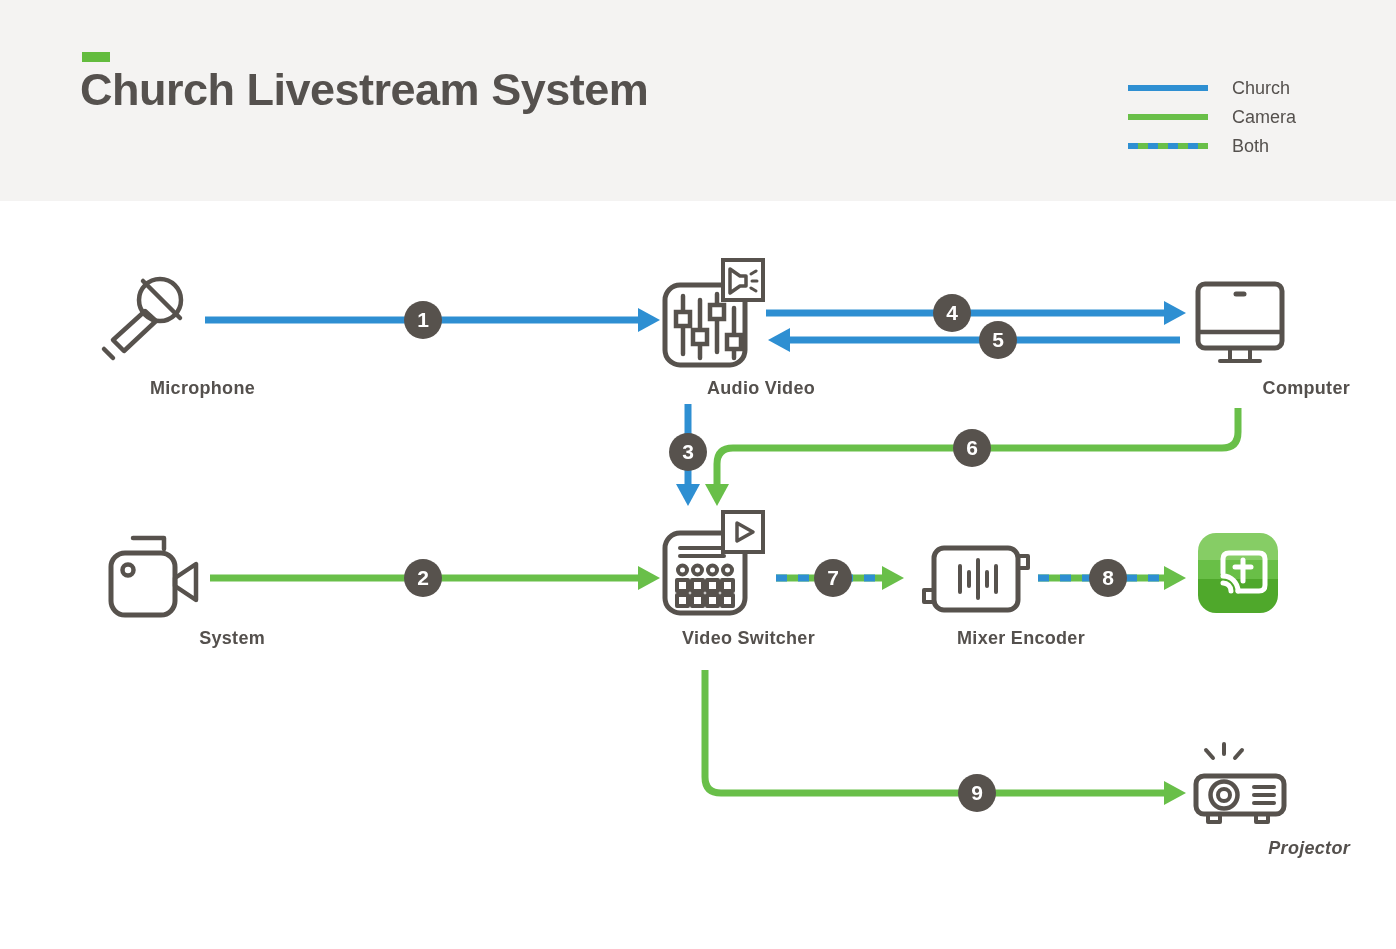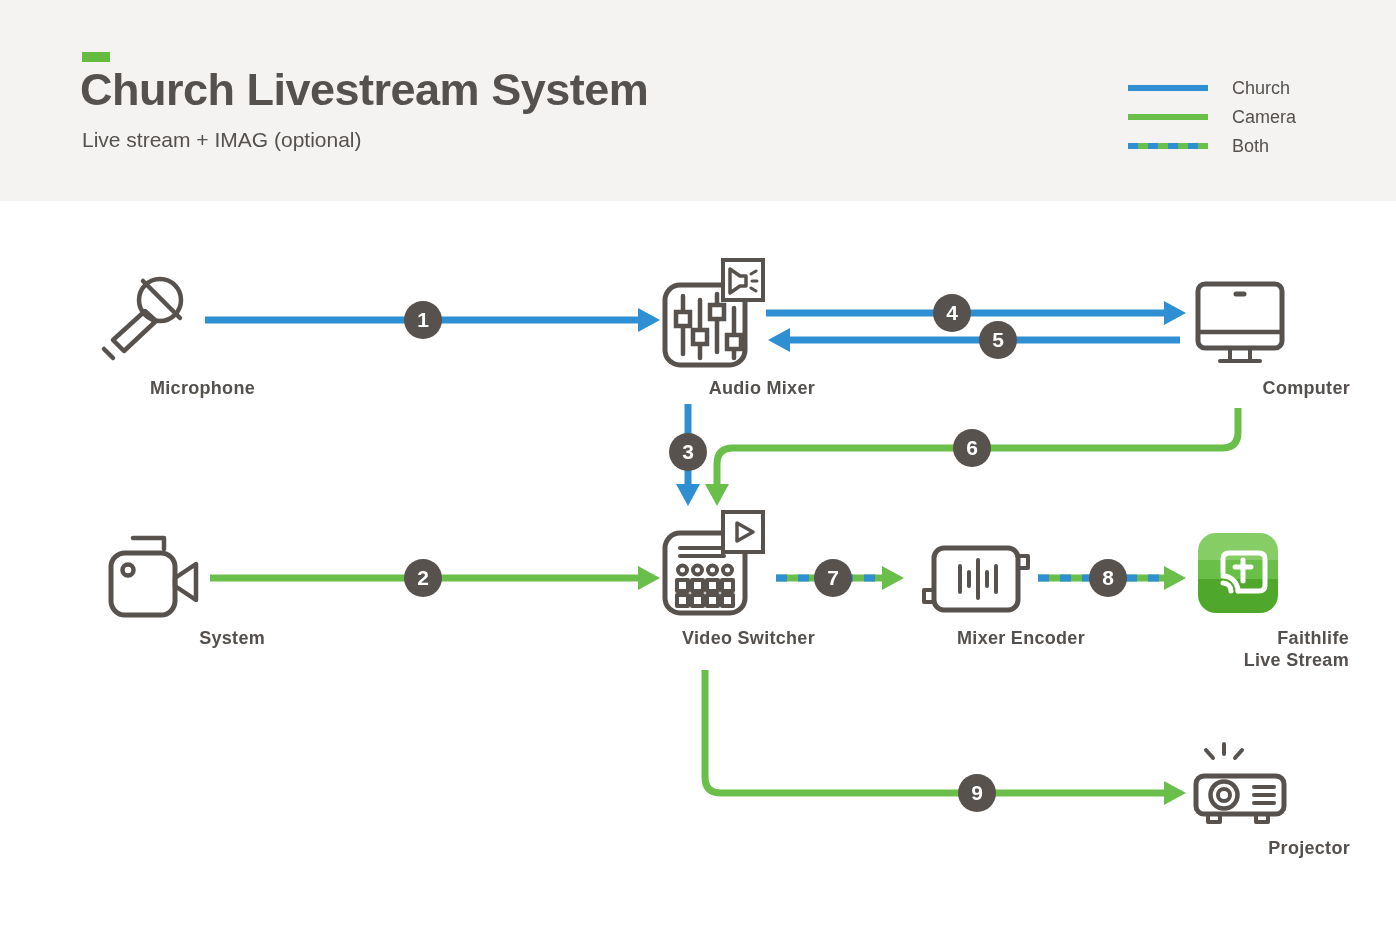--- a/index.html
+++ b/index.html
@@ -76,7 +76,6 @@
   <div class="header">
     <div class="accent-dash"></div>
     <div class="title">Church Livestream System</div>
-    <div class="subtitle">Live stream + IMAG (optional)</div>
 
     <div class="legend-row" style="top:78px;">
       <div class="legend-swatch audio"></div>

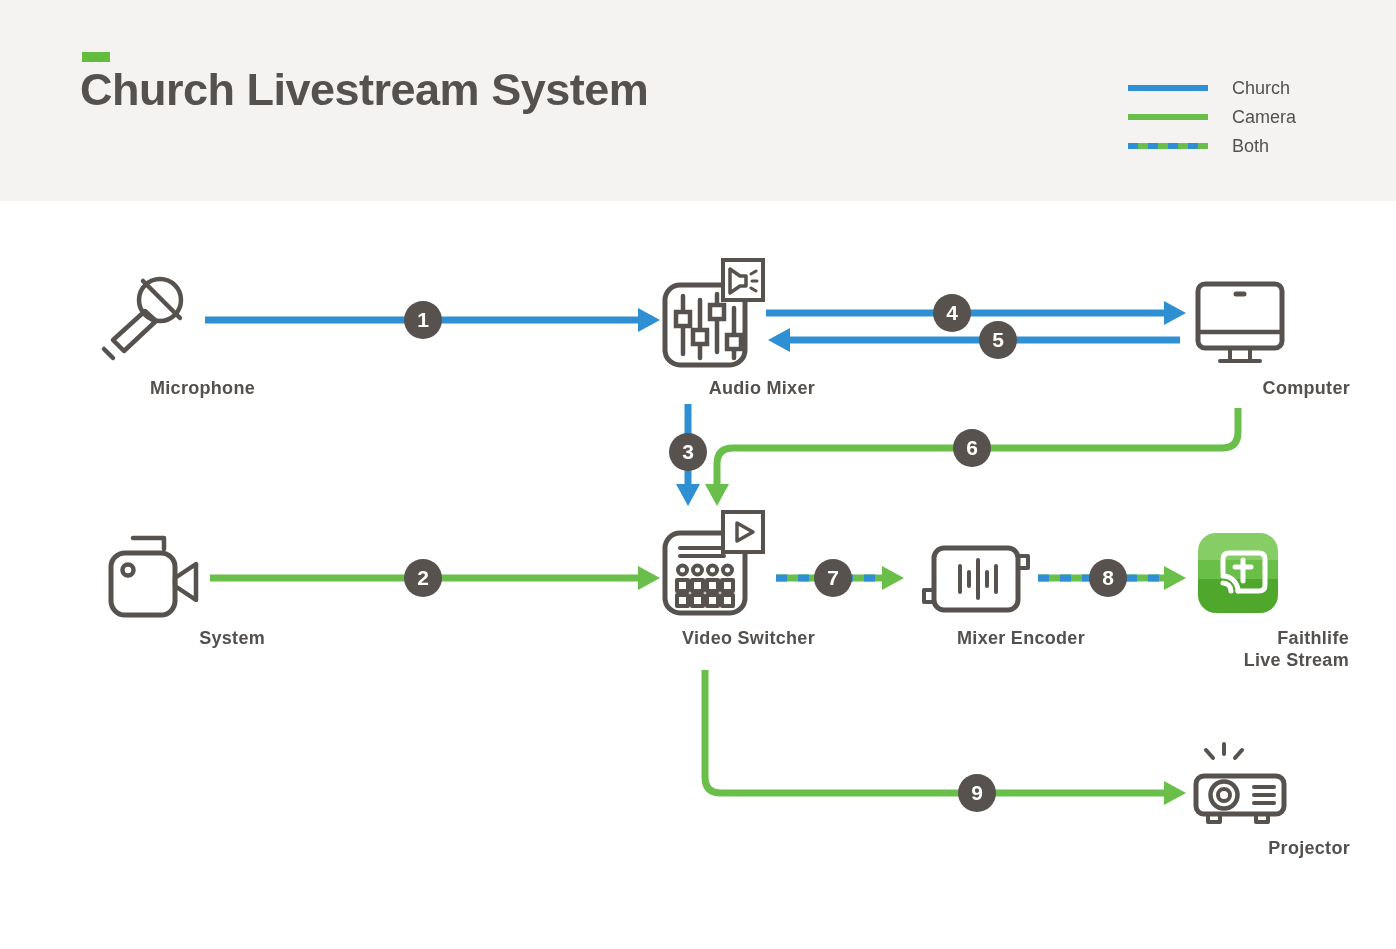--- a/index.html
+++ b/index.html
@@ -168,7 +168,7 @@
       <line class="stroke" x1="26" y1="26" x2="31" y2="29" stroke-width="3"></line>
     </svg>
   </div>
-  <div class="node-label" style="left:705px; top:377px;">Audio Mixer</div>
+  <div class="node-label" style="left:705px; top:377px;">Audio Video</div>
 
   <div class="icon" style="left:1192px; top:280px;">
     <svg width="96" height="88" viewBox="0 0 96 88">

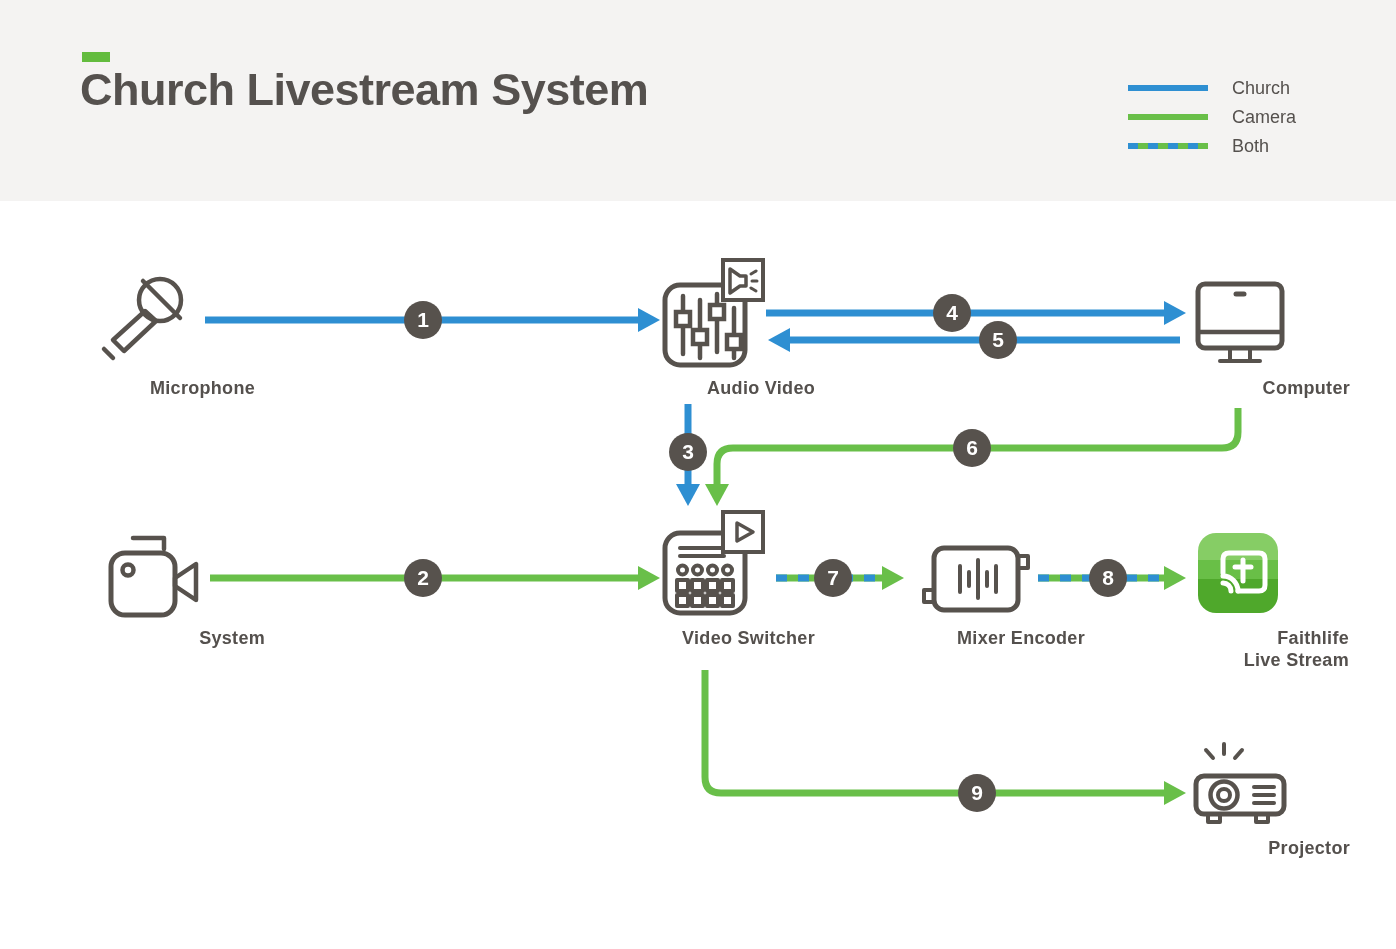--- a/index.html
+++ b/index.html
@@ -241,10 +241,6 @@
       <path d="M25 43 a15 15 0 0 1 15 15" fill="none" stroke="#ffffff" stroke-width="5" stroke-linecap="round"></path>
     </svg>
   </div>
-  <div class="node-label" style="left:1239px; top:627px;">
-    <span style="display:block;">Faithlife</span>
-    <span style="display:block;">Live Stream</span>
-  </div>
 
   <div class="icon" style="left:1190px; top:736px;">
     <svg width="100" height="92" viewBox="0 0 100 92">

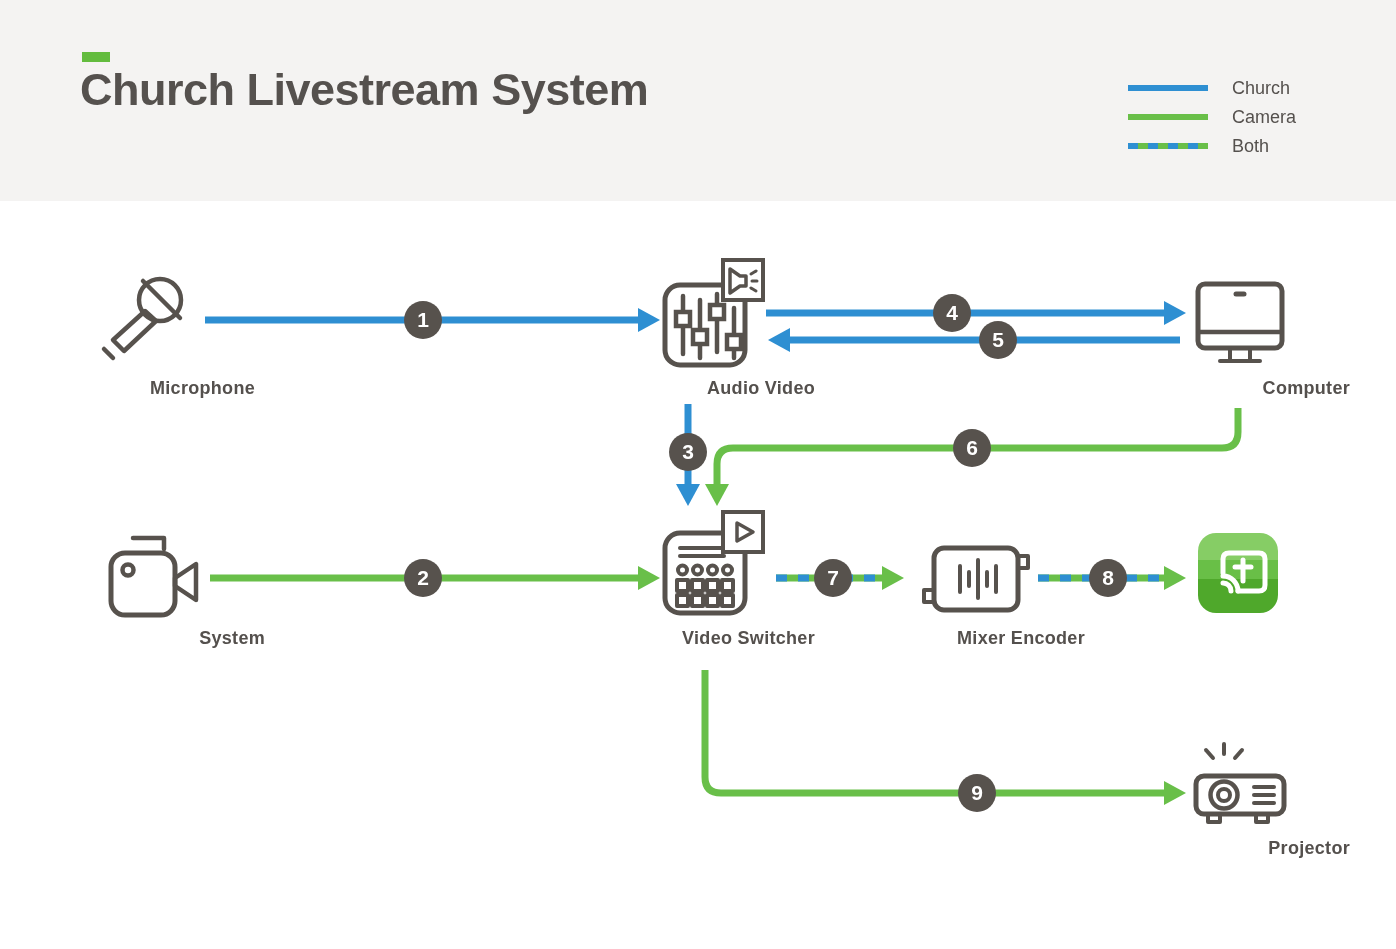--- a/index.html
+++ b/index.html
@@ -257,7 +257,7 @@
       <line class="stroke" x1="52" y1="14" x2="45" y2="22" stroke-width="4"></line>
     </svg>
   </div>
-  <div class="node-label" style="left:1240px; top:837px;">Projector</div>
+  <div class="node-label" style="left:1240px; top:837px;font-style:italic;">Projector</div>
 
 </div>
 

